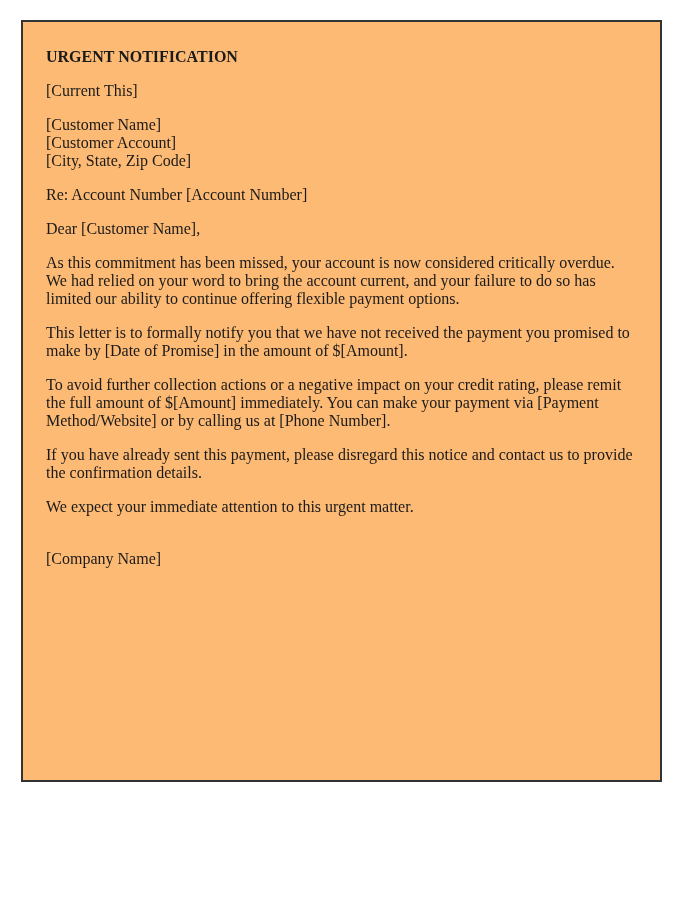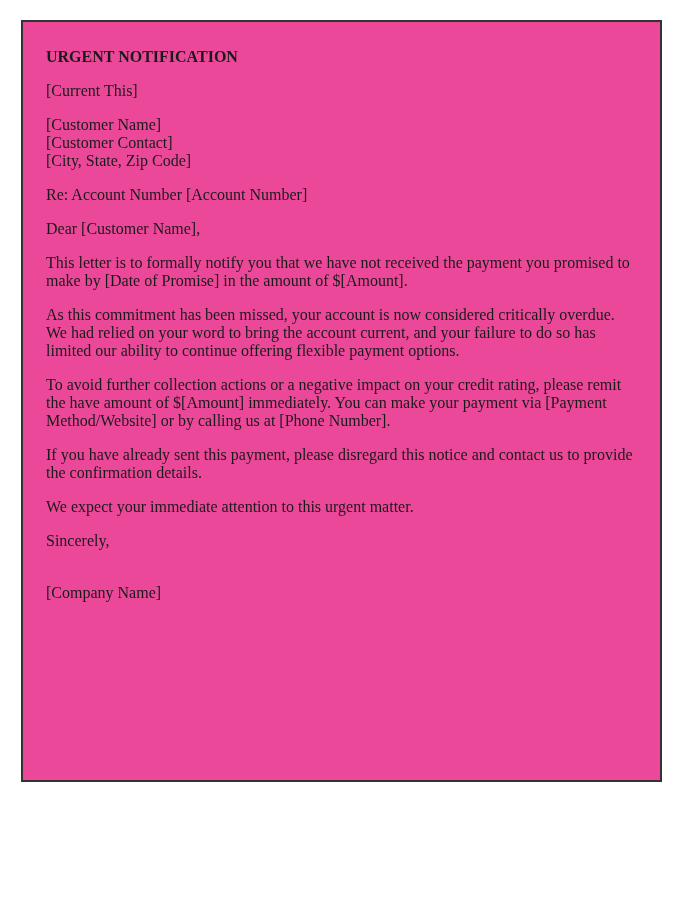--- a/index.html
+++ b/index.html
@@ -23,7 +23,7 @@
     box-sizing: border-box;
     border: 2px solid #333333;
     padding: 26px 27px 0 23px;
-    background: #ec4899;
+    background: #fdba74;
     color: #1a1a1a;
     font-size: 16px;
     line-height: normal;

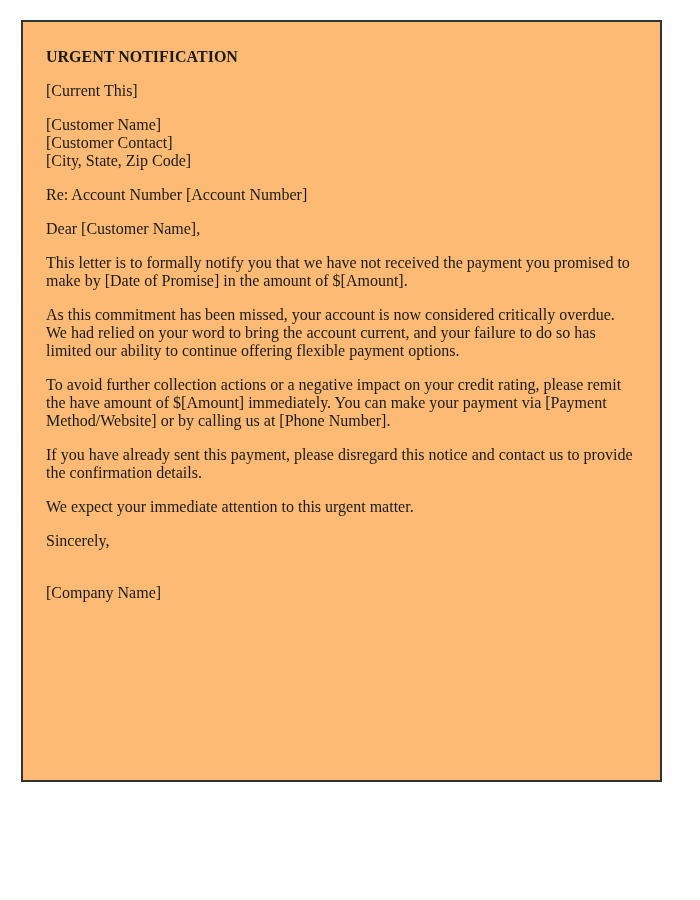--- a/index.html
+++ b/index.html
@@ -44,7 +44,7 @@
 
   <p>[Current This]</p>
 
-  <p><span>[Customer Name]</span><br><span>[Customer Contact]</span><br><span>[City, State, Zip Code]</span></p>
+  <p><span>[Customer Name]</span><br><span>[Customer Account]</span><br><span>[City, State, Zip Code]</span></p>
 
   <p>Re: Account Number [Account Number]</p>
 

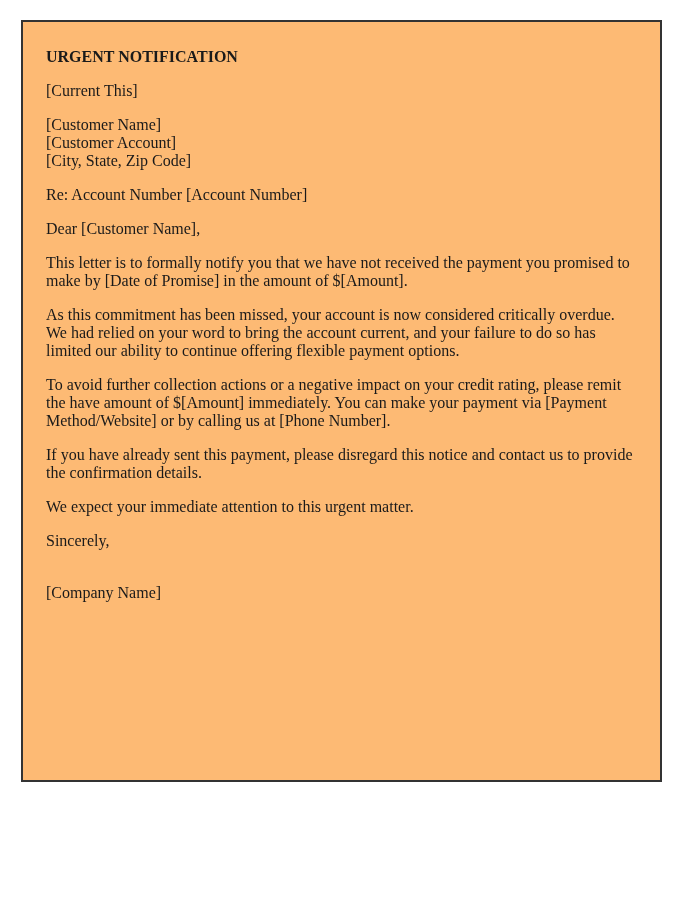--- a/index.html
+++ b/index.html
@@ -50,9 +50,9 @@
 
   <p>Dear [Customer Name],</p>
 
+  <p>As this commitment has been missed, your account is now considered critically overdue. We had relied on your word to bring the account current, and your failure to do so has limited our ability to continue offering flexible payment options.</p>
+
   <p>This letter is to formally notify you that we have not received the payment you promised to make by [Date of Promise] in the amount of $[Amount].</p>
-
-  <p>As this commitment has been missed, your account is now considered critically overdue. We had relied on your word to bring the account current, and your failure to do so has limited our ability to continue offering flexible payment options.</p>
 
   <p>To avoid further collection actions or a negative impact on your credit rating, please remit the have amount of $[Amount] immediately. You can make your payment via [Payment Method/Website] or by calling us at [Phone Number].</p>
 

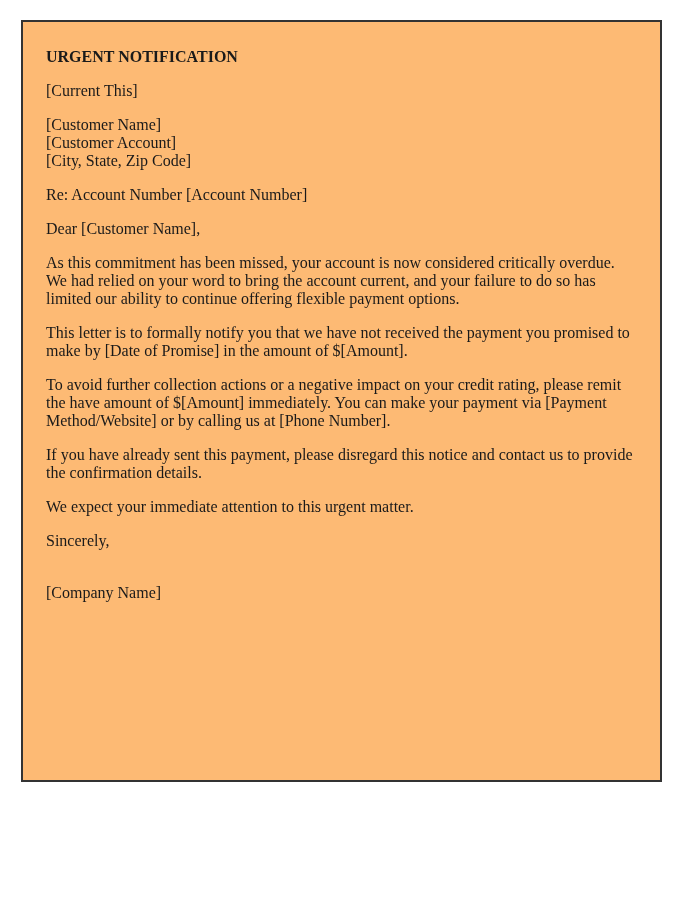--- a/index.html
+++ b/index.html
@@ -54,7 +54,7 @@
 
   <p>This letter is to formally notify you that we have not received the payment you promised to make by [Date of Promise] in the amount of $[Amount].</p>
 
-  <p>To avoid further collection actions or a negative impact on your credit rating, please remit the have amount of $[Amount] immediately. You can make your payment via [Payment Method/Website] or by calling us at [Phone Number].</p>
+  <p>To avoid further collection actions or a negative impact on your credit rating, please remit the full amount of $[Amount] immediately. You can make your payment via [Payment Method/Website] or by calling us at [Phone Number].</p>
 
   <p>If you have already sent this payment, please disregard this notice and contact us to provide the confirmation details.</p>
 

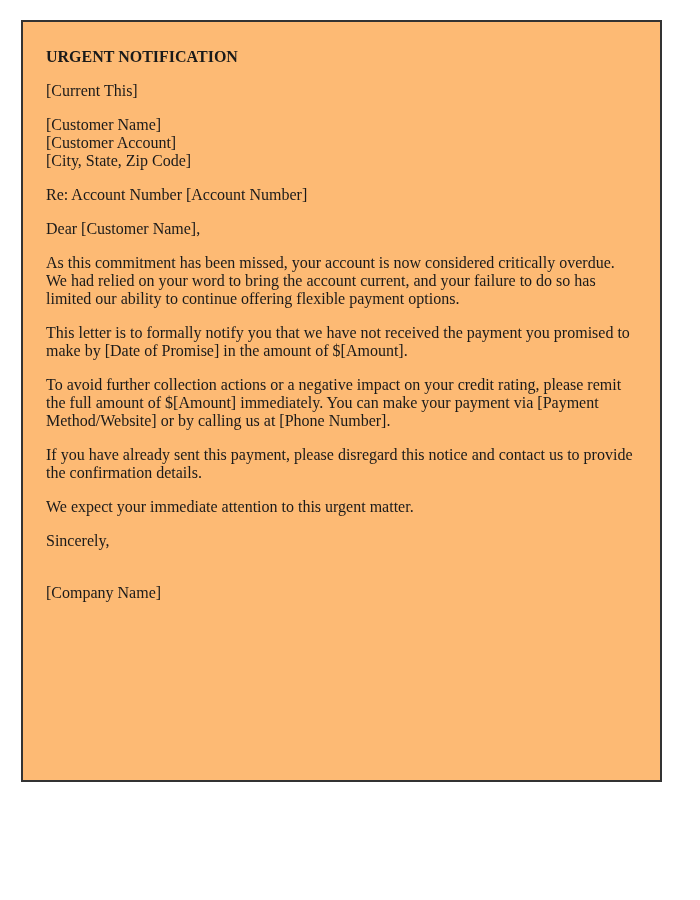--- a/index.html
+++ b/index.html
@@ -60,7 +60,6 @@
 
   <p>We expect your immediate attention to this urgent matter.</p>
 
-  <p>Sincerely,</p>
 
   <p><br><span>[Company Name]</span><br></p>
 

